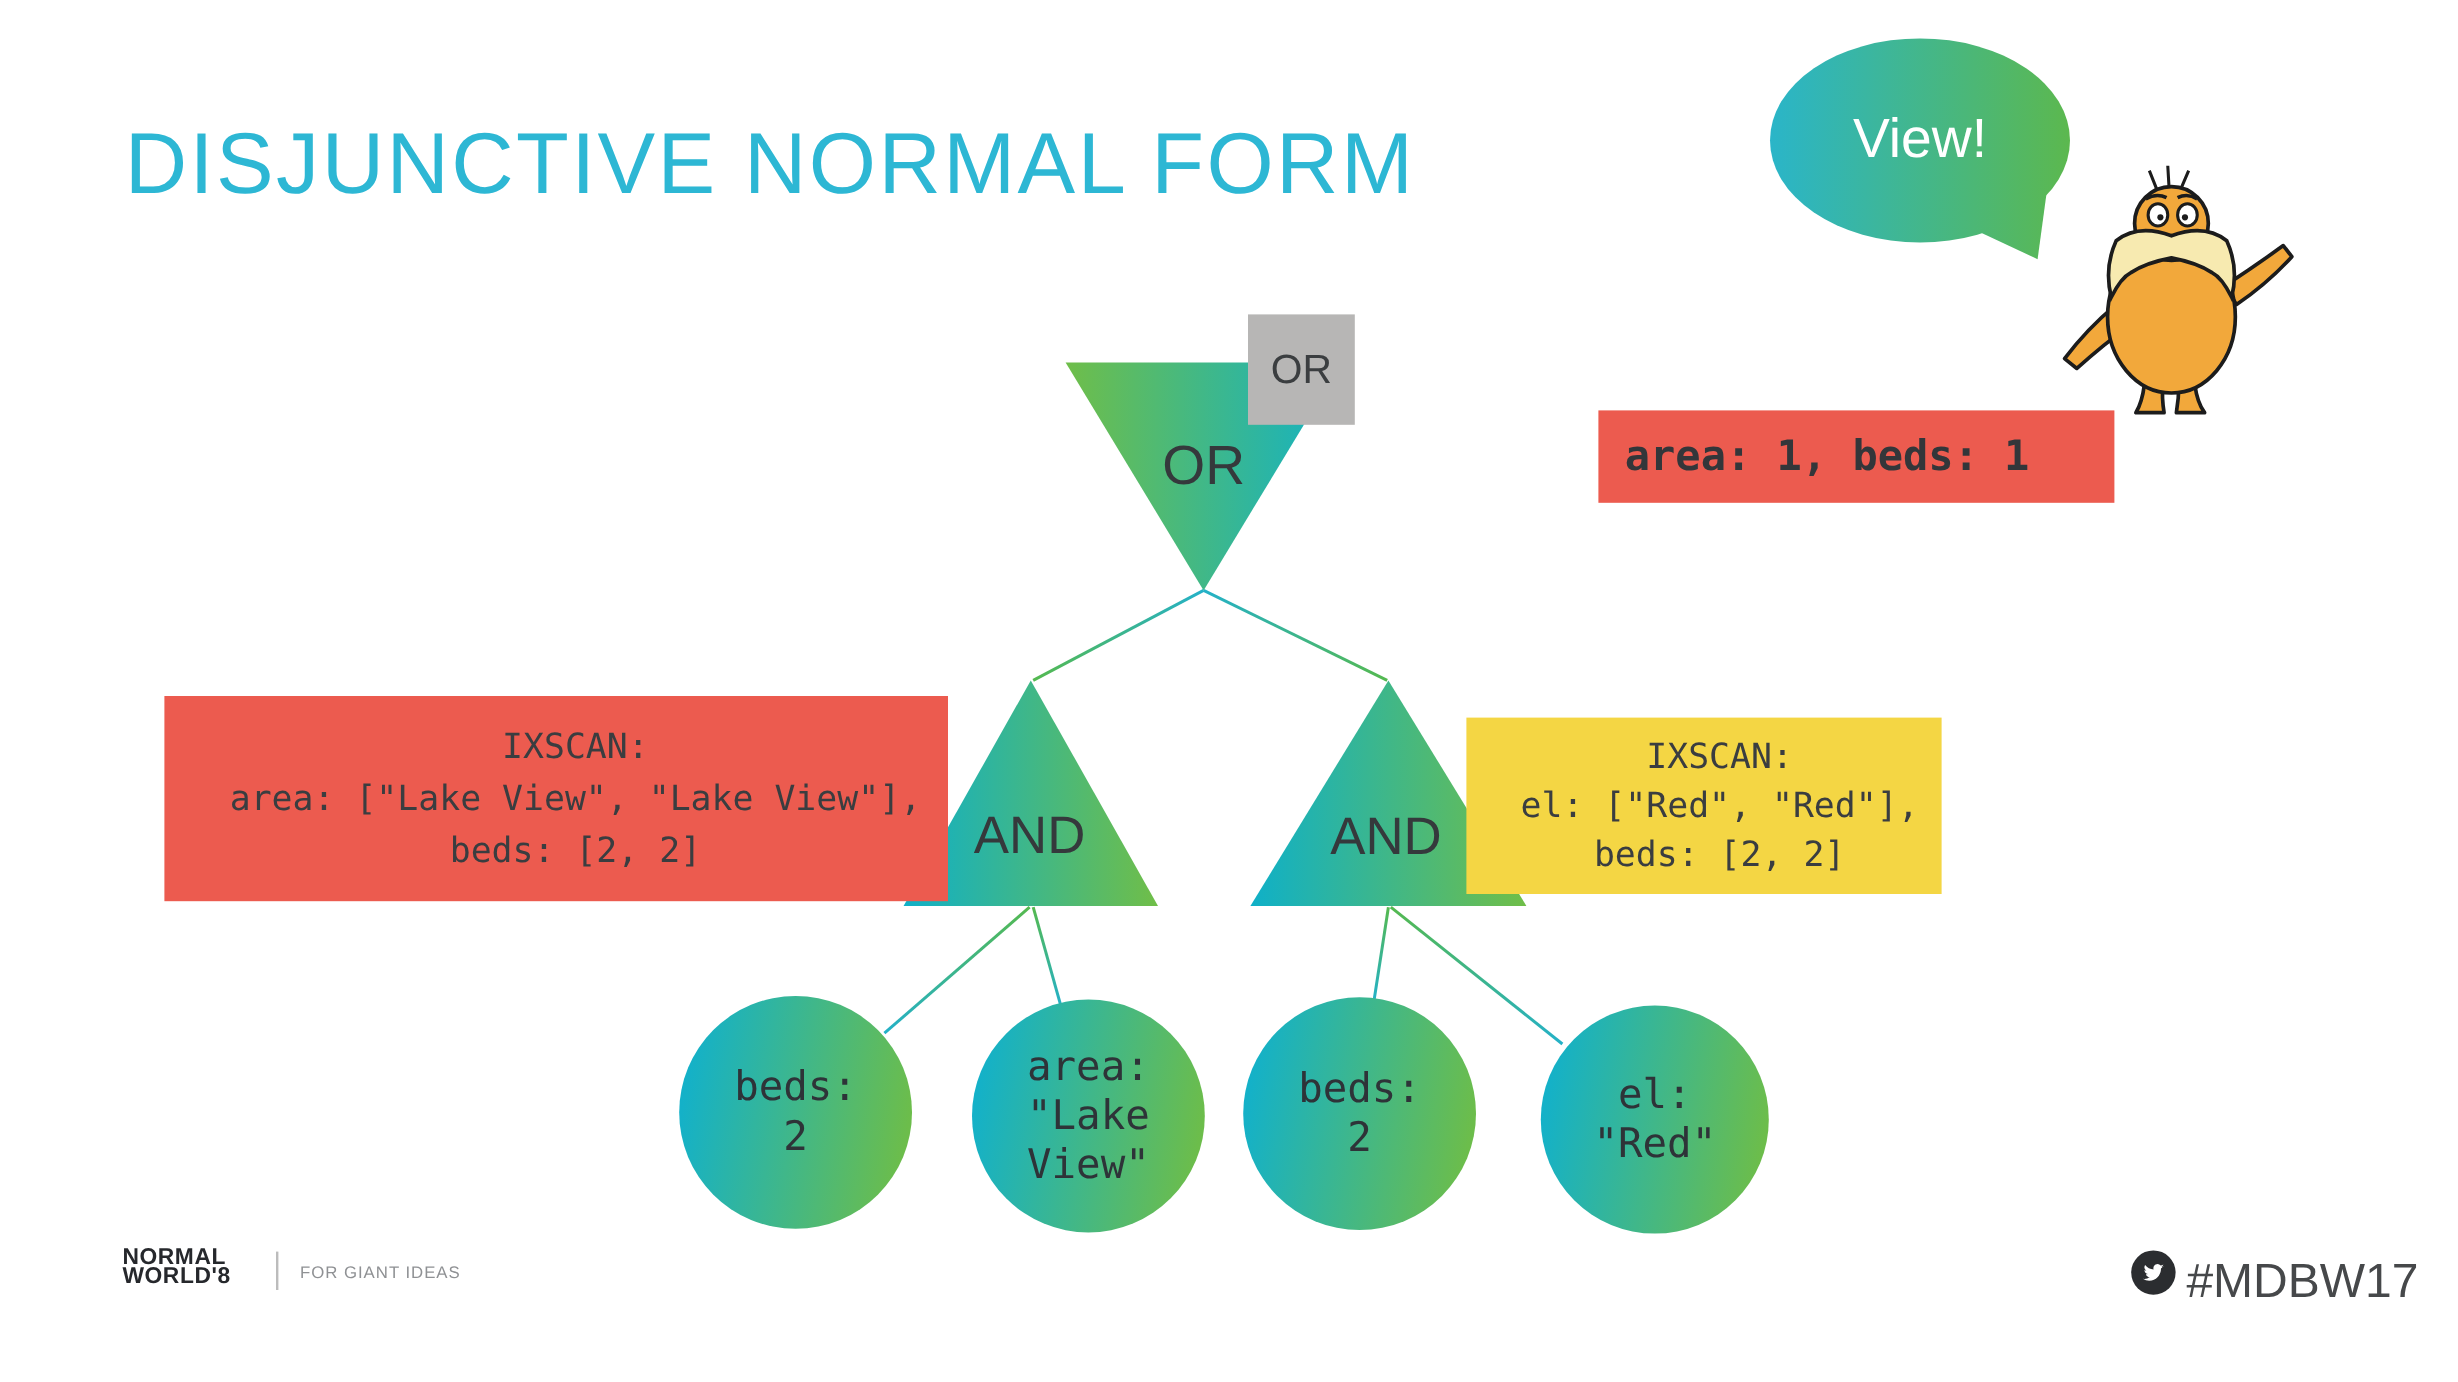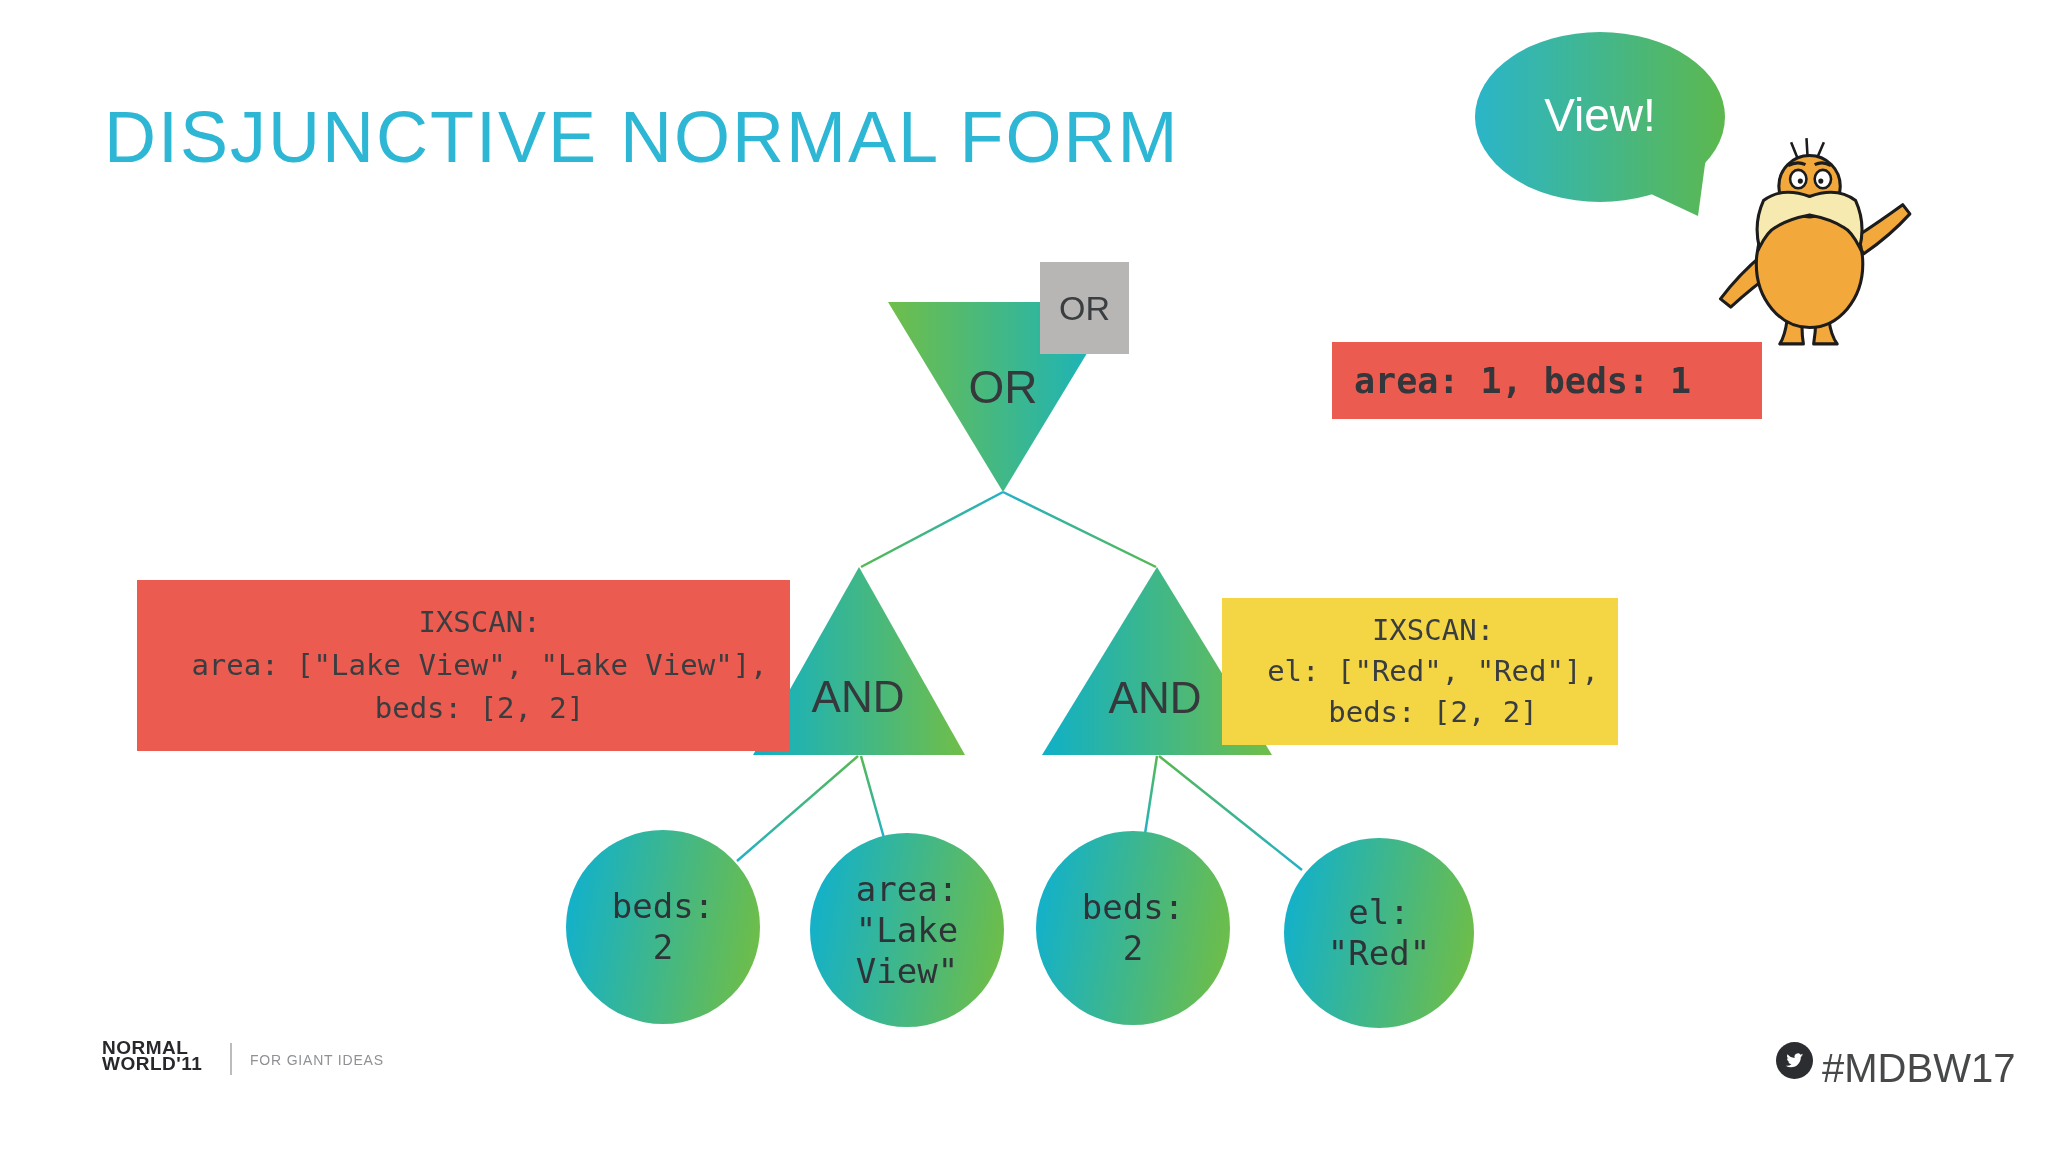--- a/index.html
+++ b/index.html
@@ -167,7 +167,7 @@
 
   <div class="abs brand">
     <div>NORMAL</div>
-    <div>WORLD'11</div>
+    <div>WORLD'8</div>
   </div>
   <div class="abs brand-divider"></div>
   <div class="abs tagline">FOR GIANT IDEAS</div>

